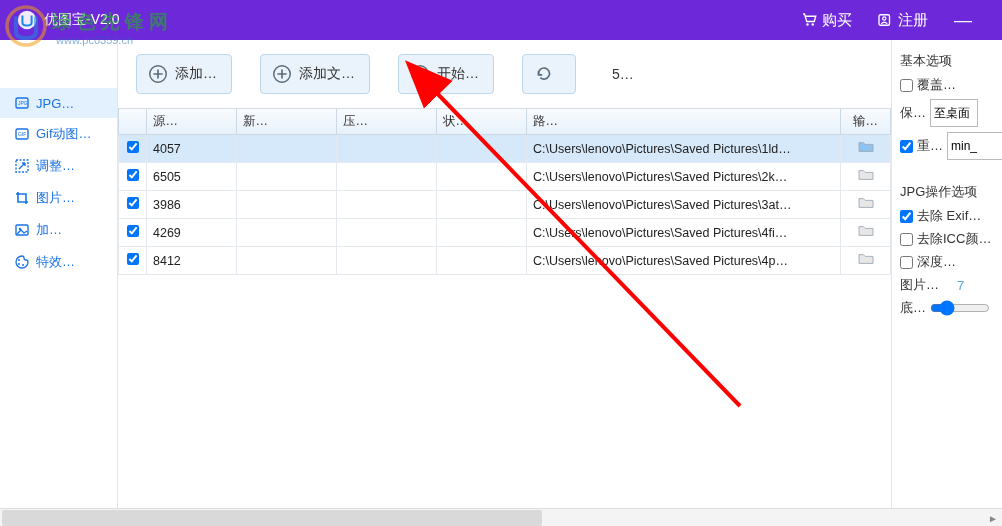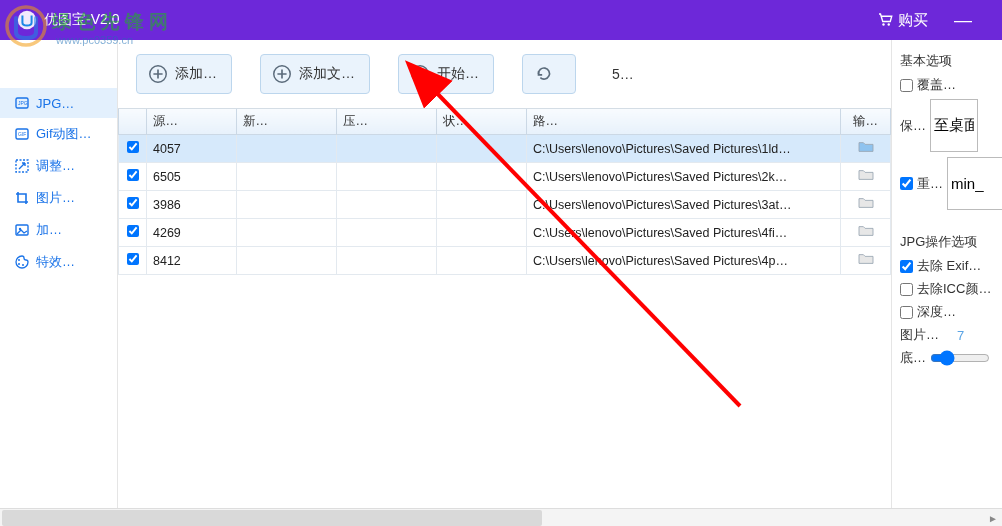--- a/index.html
+++ b/index.html
@@ -166,6 +166,14 @@
     </svg>
     <span>购买</span>
   </div>
+  <div class="header-btn">
+    <svg width="18" height="18" viewBox="0 0 24 24">
+      <rect x="4" y="5" width="14" height="14" rx="2" fill="none" stroke="#fff" stroke-width="1.8"></rect>
+      <circle cx="11" cy="10" r="2.2" fill="none" stroke="#fff" stroke-width="1.6"></circle>
+      <path d="M7 17 Q11 13 15 17" fill="none" stroke="#fff" stroke-width="1.6"></path>
+    </svg>
+    <span>注册</span>
+  </div>
   <div class="min-btn">—</div>
 </div>
 

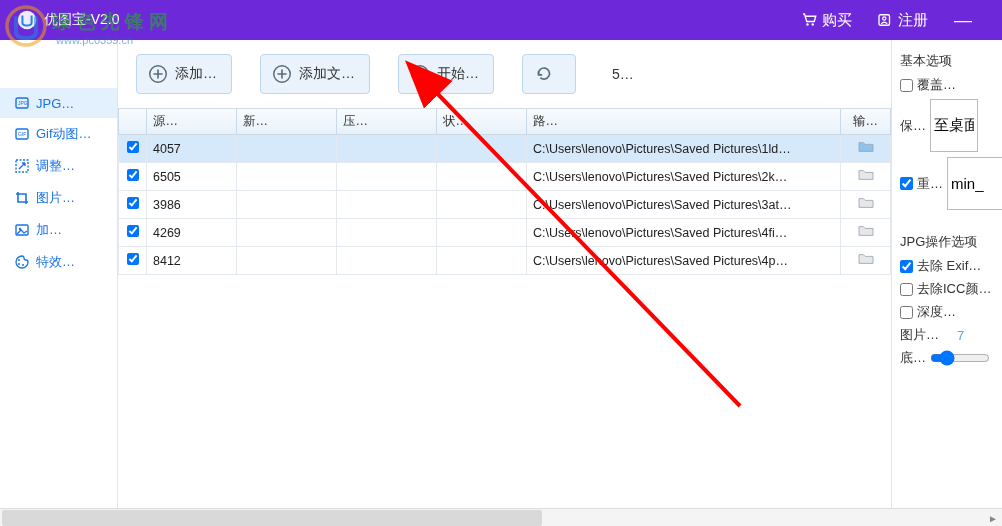--- a/index.html
+++ b/index.html
@@ -113,7 +113,7 @@
 .rp-section-title { font-size: 13px; margin-bottom: 6px; color: #333; }
 .rp-row { display: flex; align-items: center; gap: 4px; margin: 5px 0; font-size: 13px; }
 .rp-row input[type=checkbox] { width: 13px; height: 13px; }
-.rp-input { border: 1px solid #bbb; font-size: 15px; padding: 17px 3px; width: 48px; }
+.rp-input { border: 1px solid #bbb; font-size: 12px; padding: 6px 3px; width: 48px; }
 .rp-slider { width: 60px; }
 .rp-label-sm { font-size: 13px; }
 .rp-value { color: #5aa4e5; font-size: 13px; }

